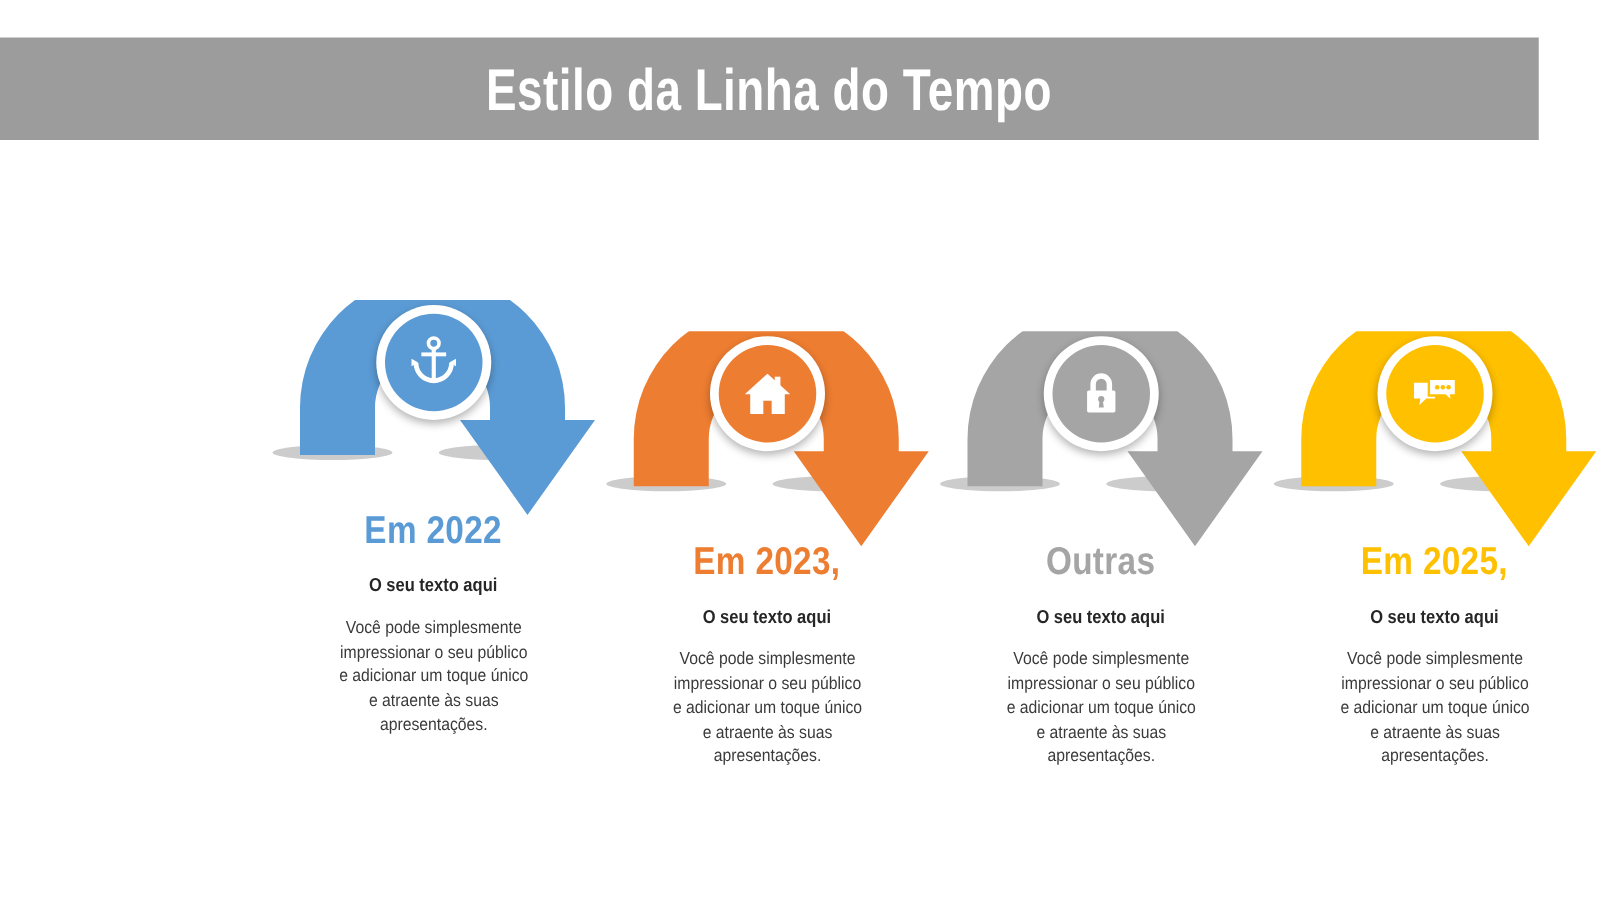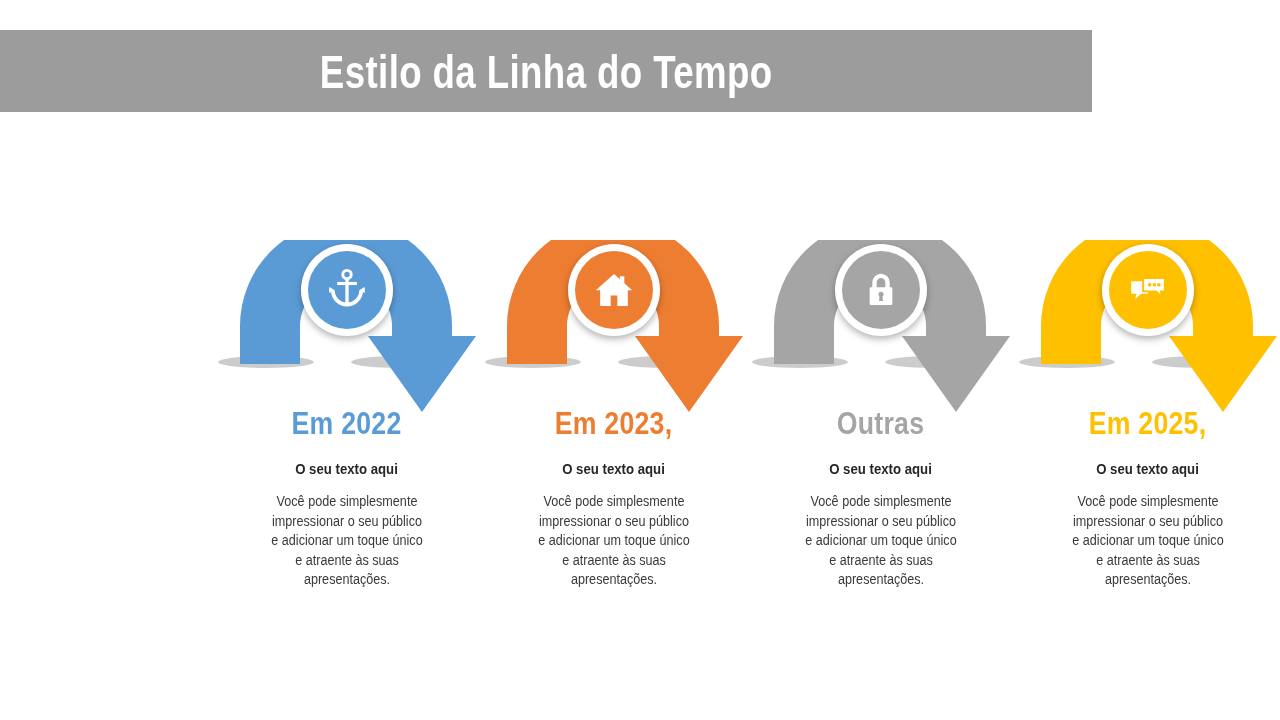--- a/index.html
+++ b/index.html
@@ -21,7 +21,7 @@
     position: absolute;
     left: 0;
     top: 30px;
-    width: 1092px;
+    width: 1231px;
     height: 82px;
     background: #9c9c9c;
     display: flex;

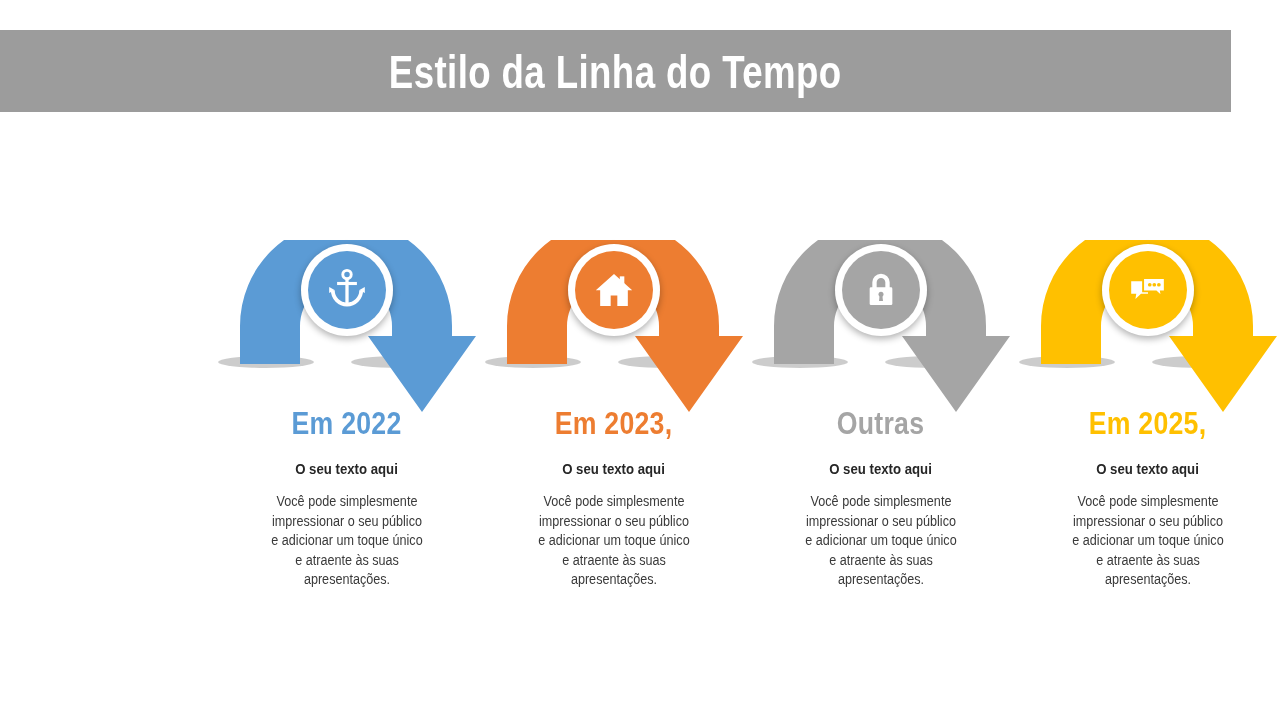--- a/index.html
+++ b/index.html
@@ -57,7 +57,7 @@
     flex: 0 0 265px;
   }
   .step:nth-child(1) { margin-left: 108px; }
-  .step:nth-child(n+2) { margin-left: 2px; }
+  .step:nth-child(n+2) { margin-left: 2px; margin-top: 25px; }
 
   
   .arc-wrap {

